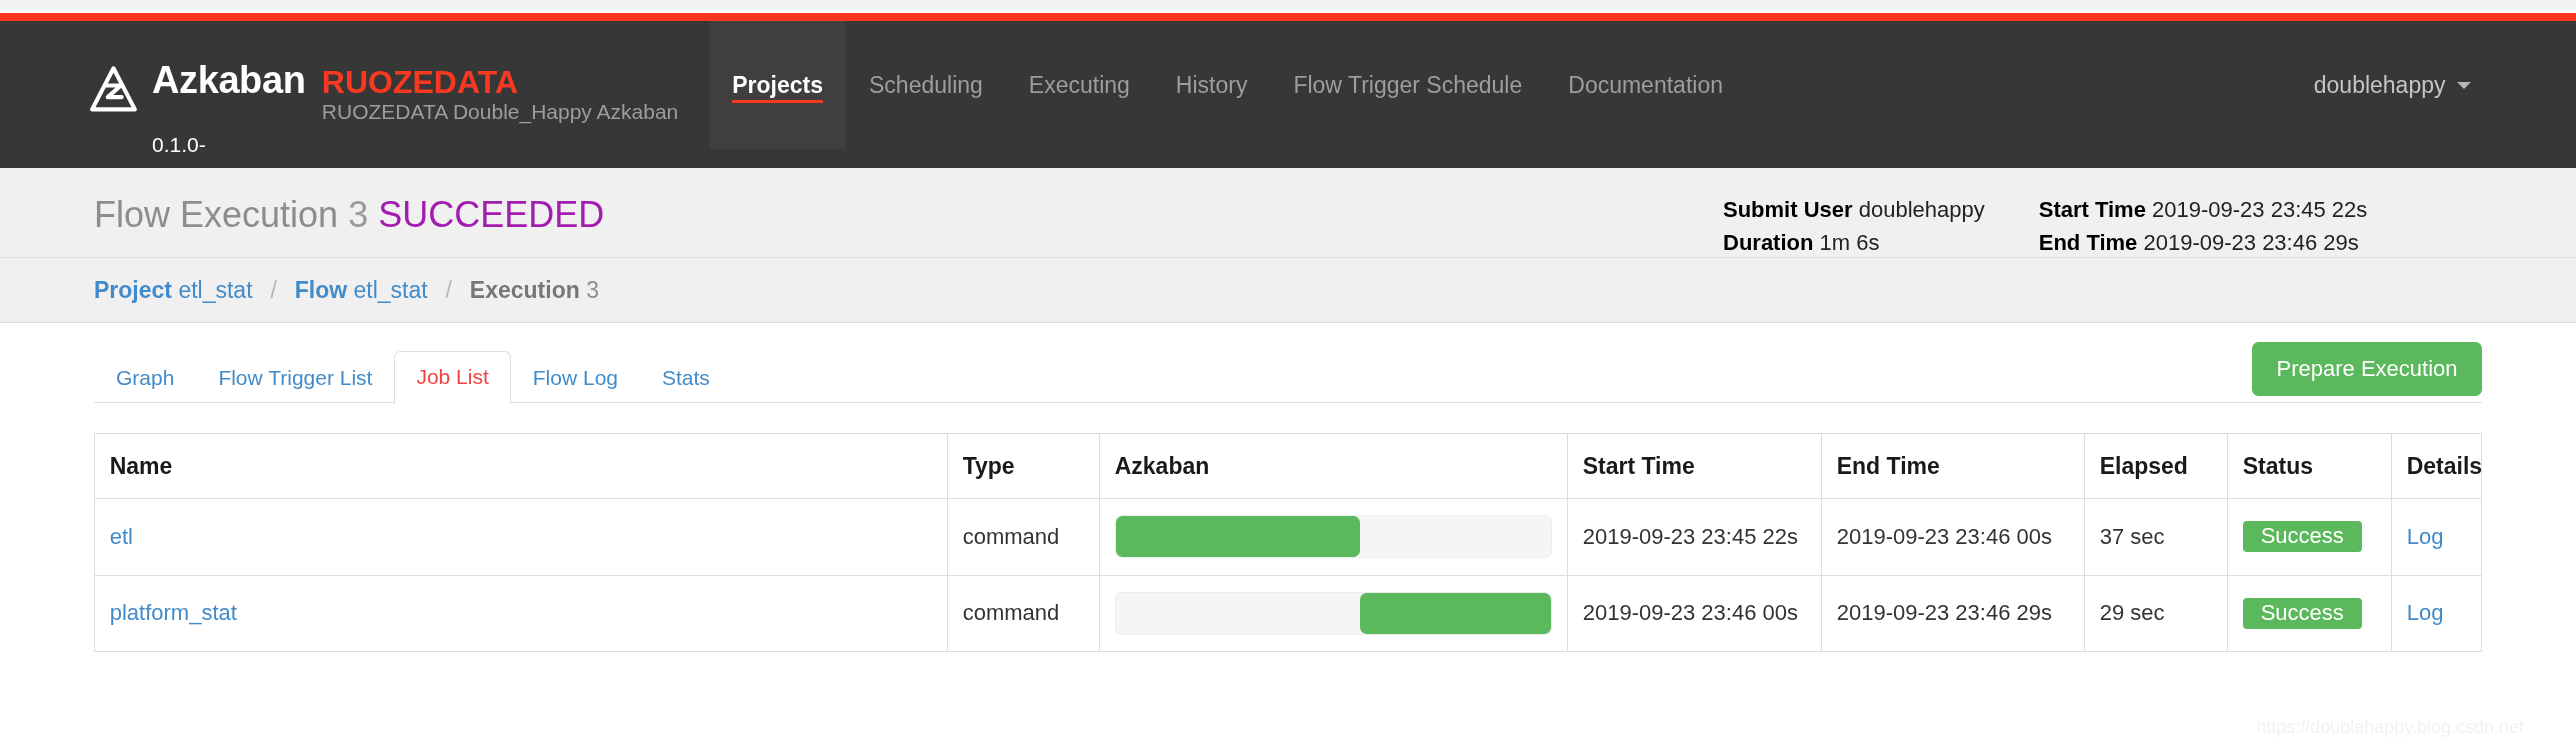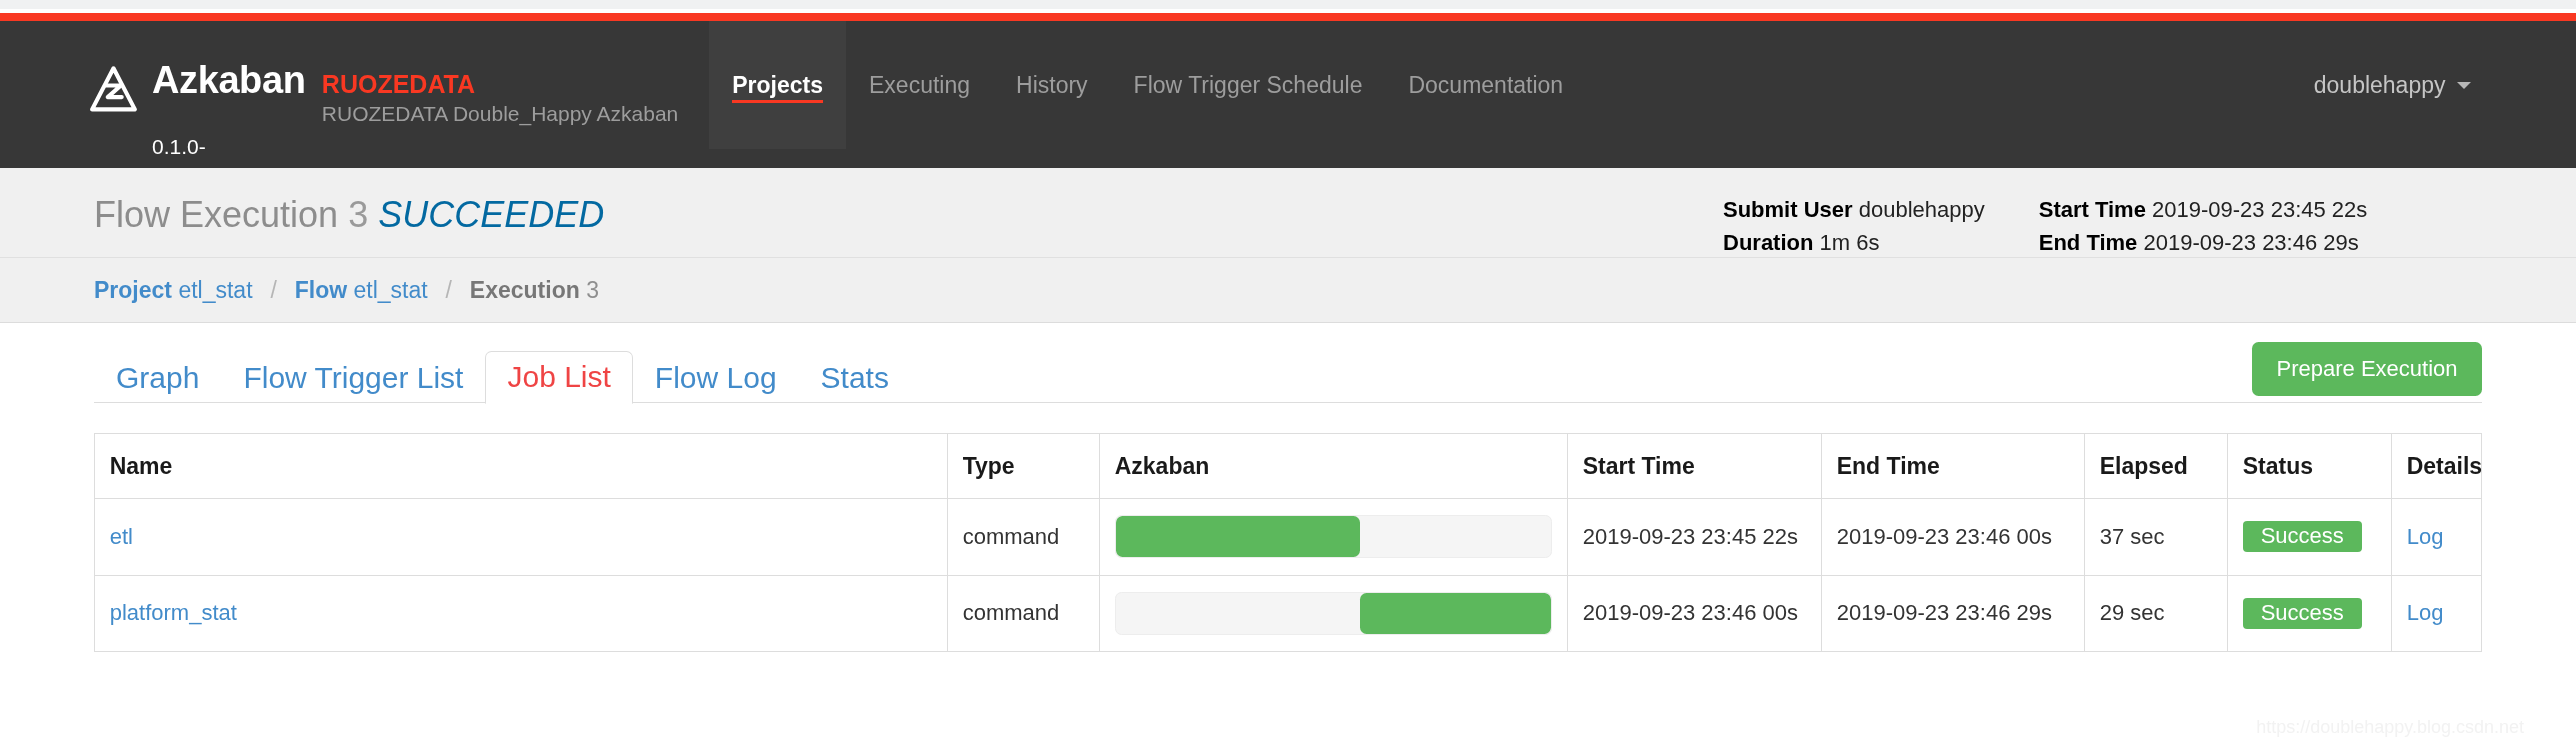--- a/index.html
+++ b/index.html
@@ -82,7 +82,7 @@
   }
   .brand-red {
     color: #f93822;
-    font-size: 25px;
+    font-size: 32px;
     font-weight: bold;
     line-height: 29.5px;
     letter-spacing: 0px;

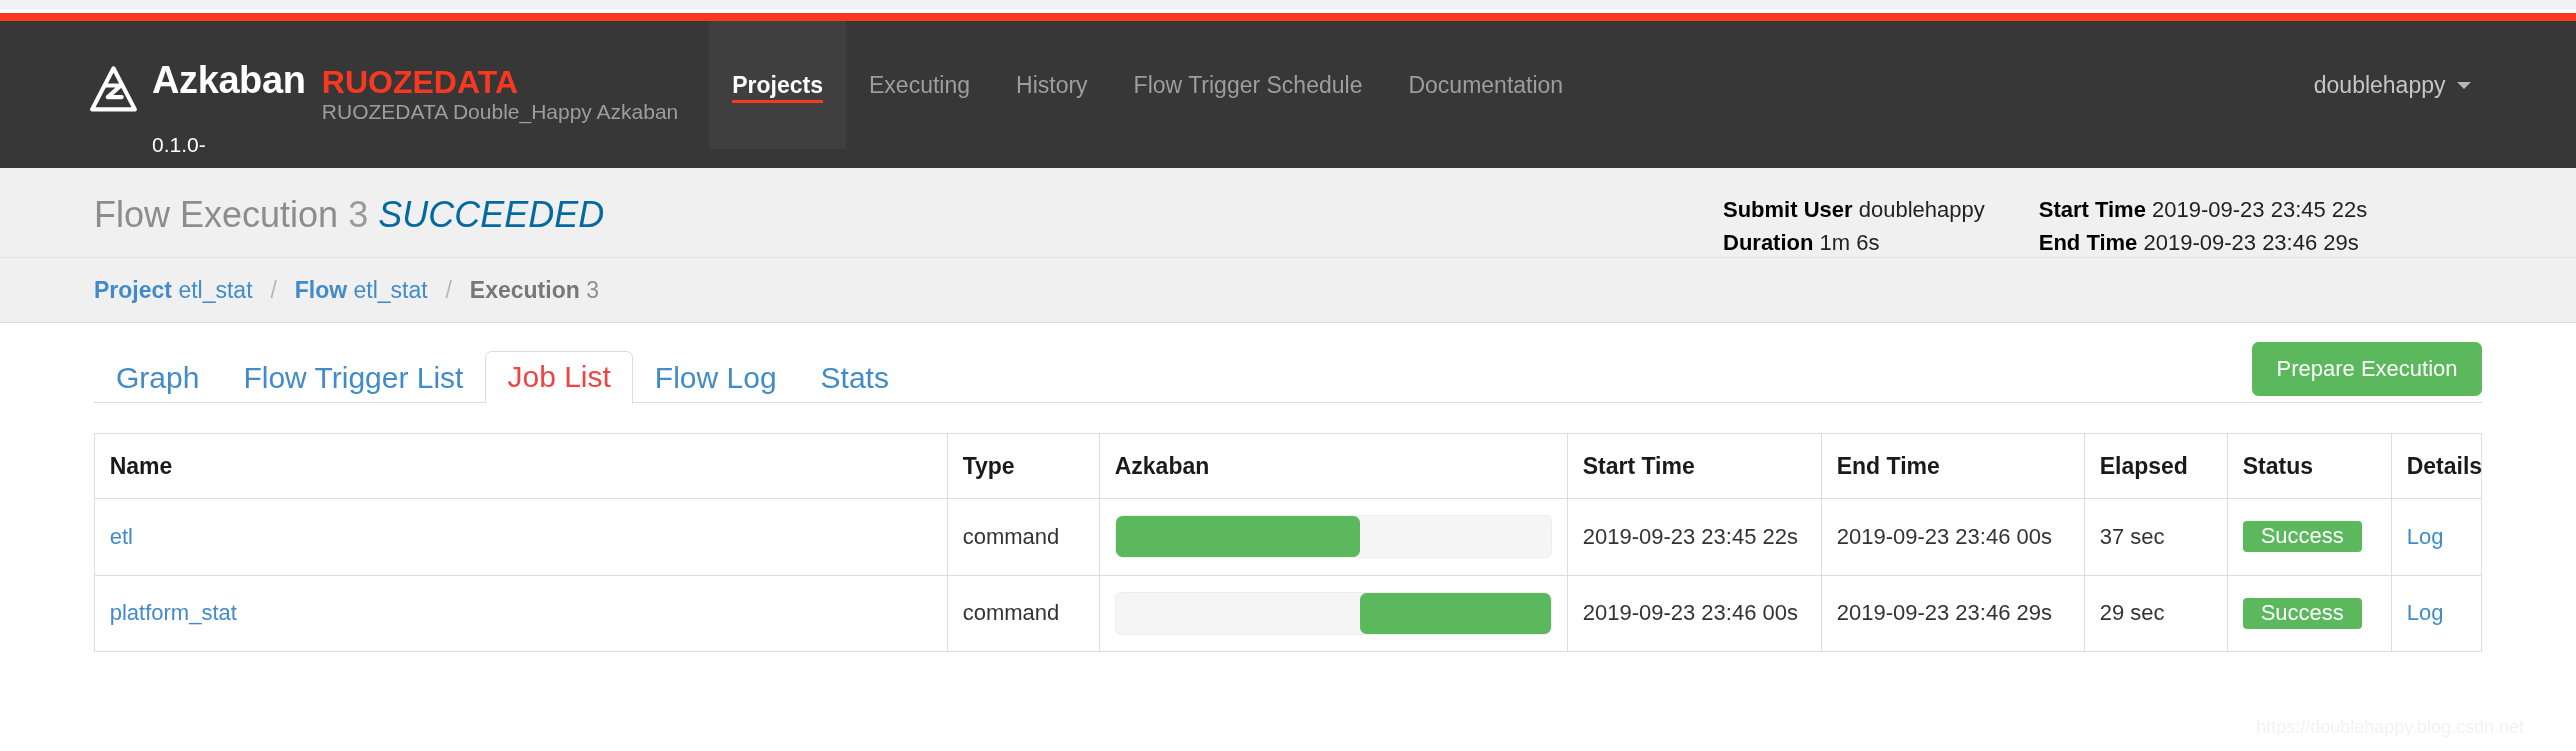--- a/index.html
+++ b/index.html
@@ -372,6 +372,7 @@
         <span>Projects</span>
         <span class="nav-underline"></span>
       </a>
+      <a class="nav-item">Scheduling</a>
       <a class="nav-item">Executing</a>
       <a class="nav-item">History</a>
       <a class="nav-item">Flow Trigger Schedule</a>

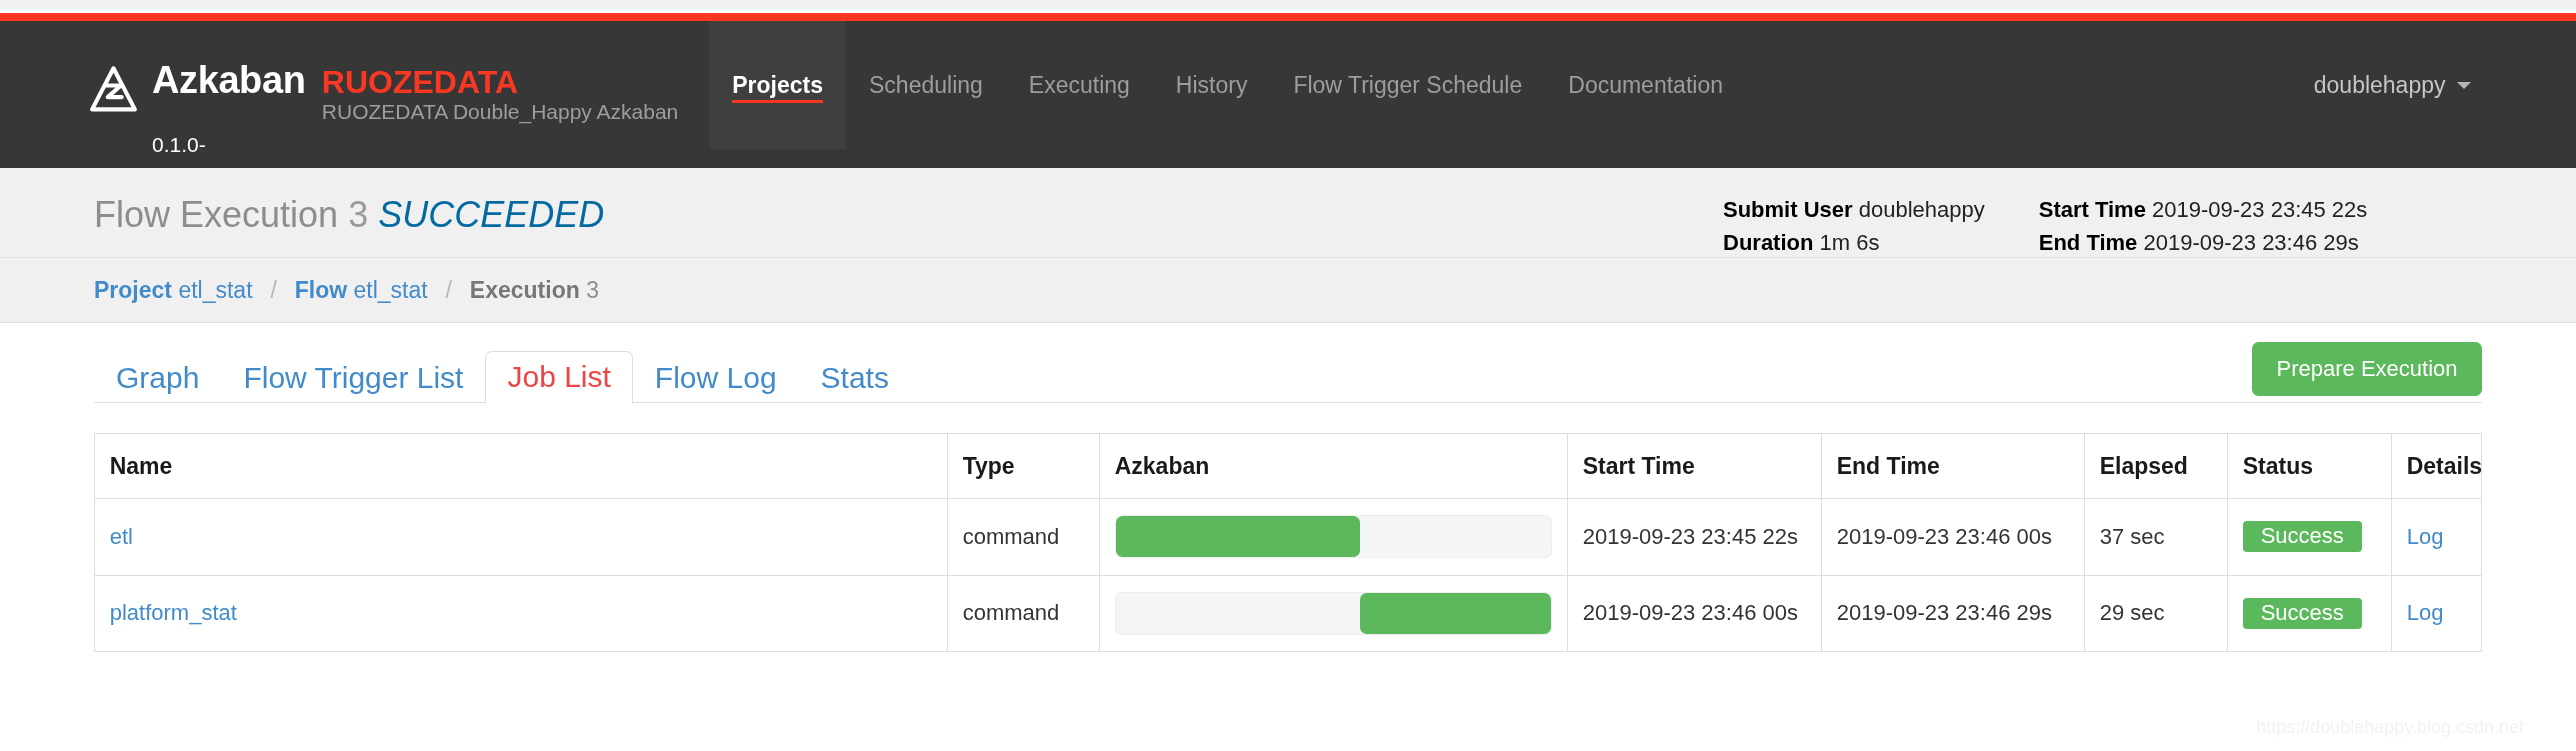--- a/index.html
+++ b/index.html
@@ -176,7 +176,7 @@
     white-space: nowrap;
   }
   .exec-title .exec-num { color: #9a9a9a; }
-  .exec-title .exec-status { color: #0369a1; font-style: italic; }
+  .exec-title .exec-status { color: #a21caf; }
 
   .exec-meta {
     position: absolute;

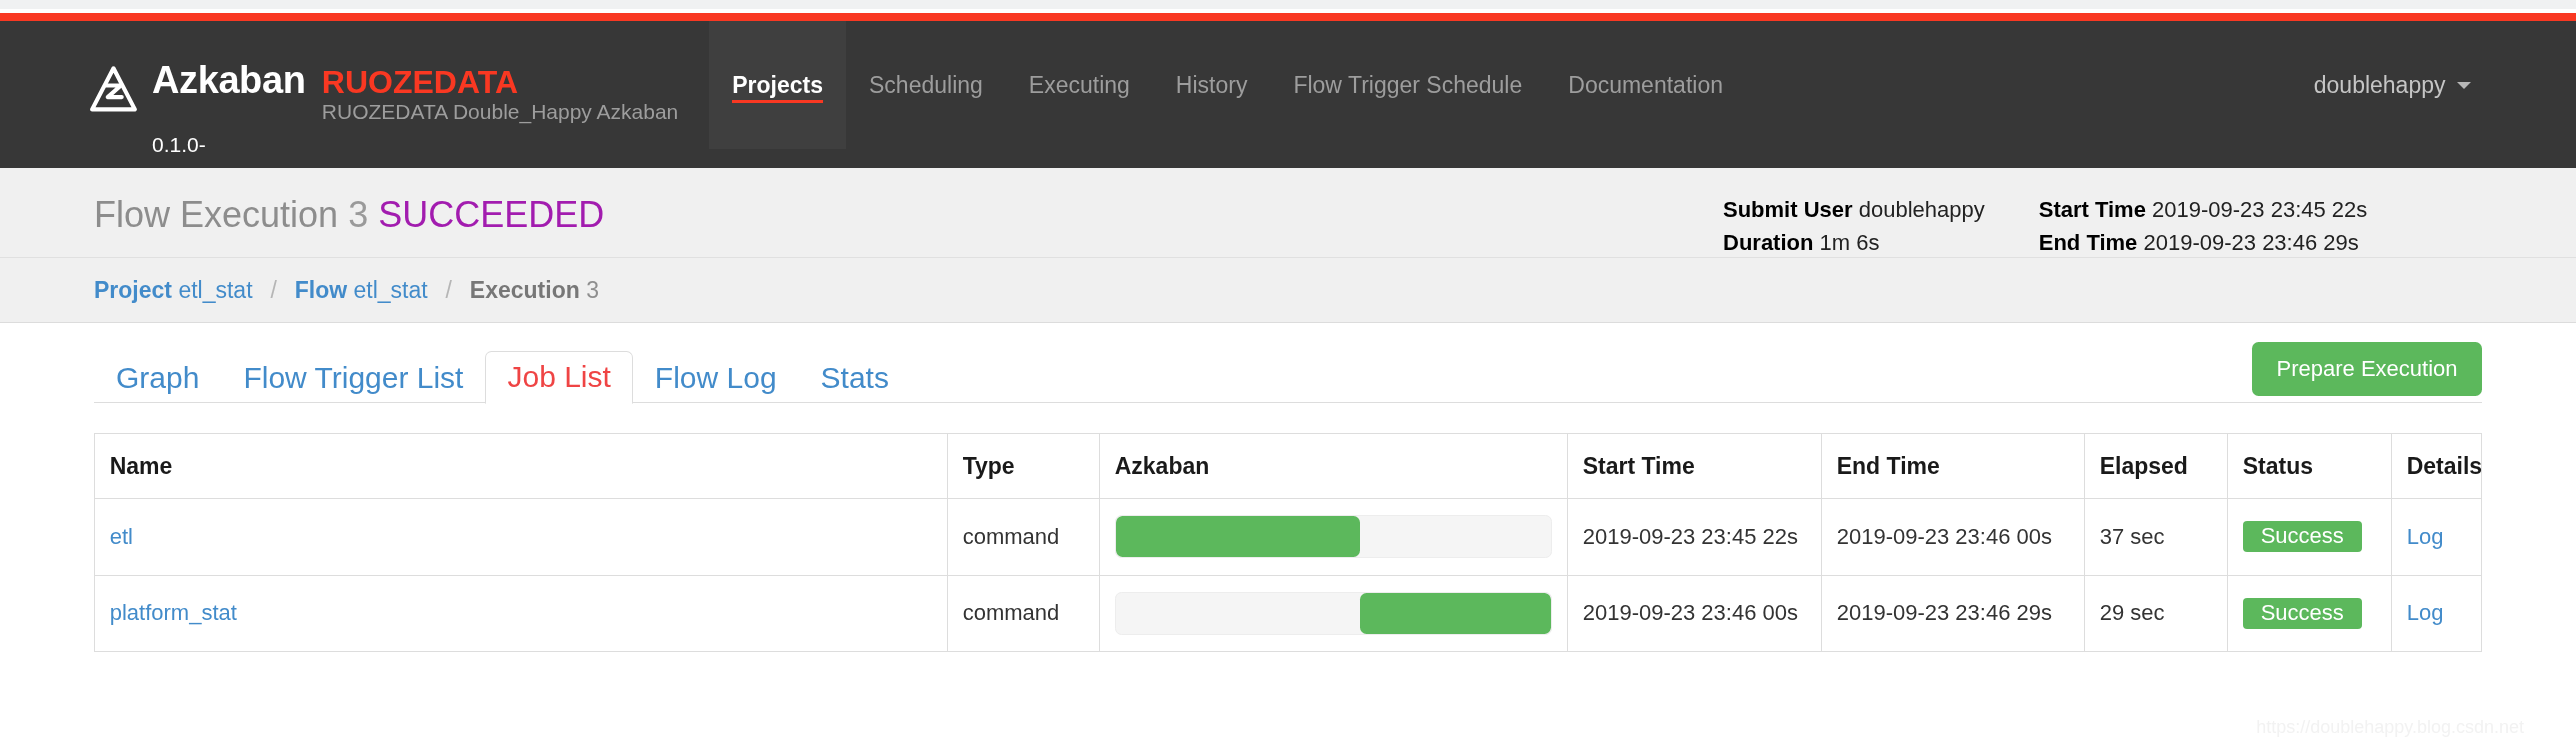--- a/index.html
+++ b/index.html
@@ -224,7 +224,7 @@
   }
   .tab {
     padding: 11.5px 21px;
-    font-size: 30px;
+    font-size: 21px;
     line-height: 28px;
     color: #428bca;
     cursor: pointer;

